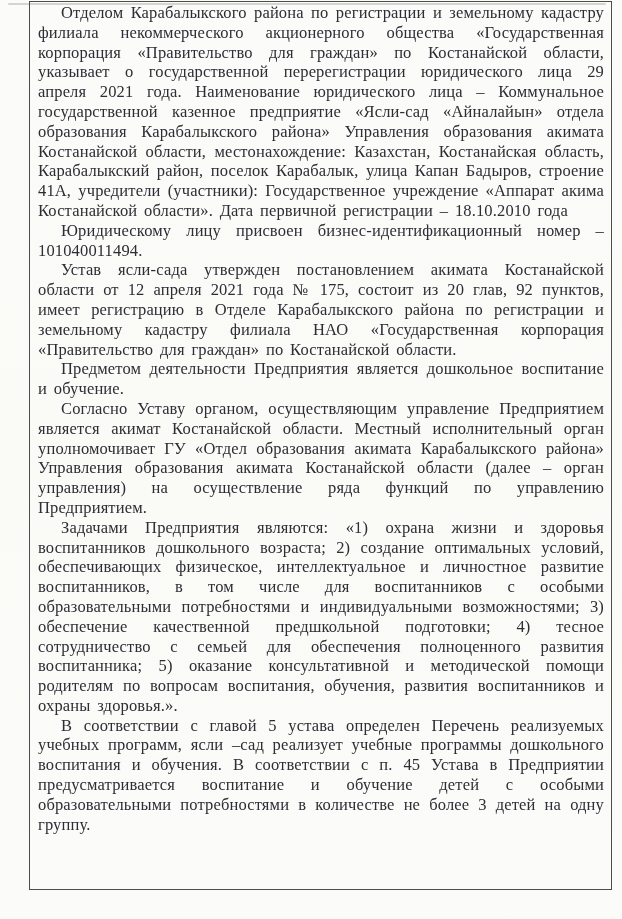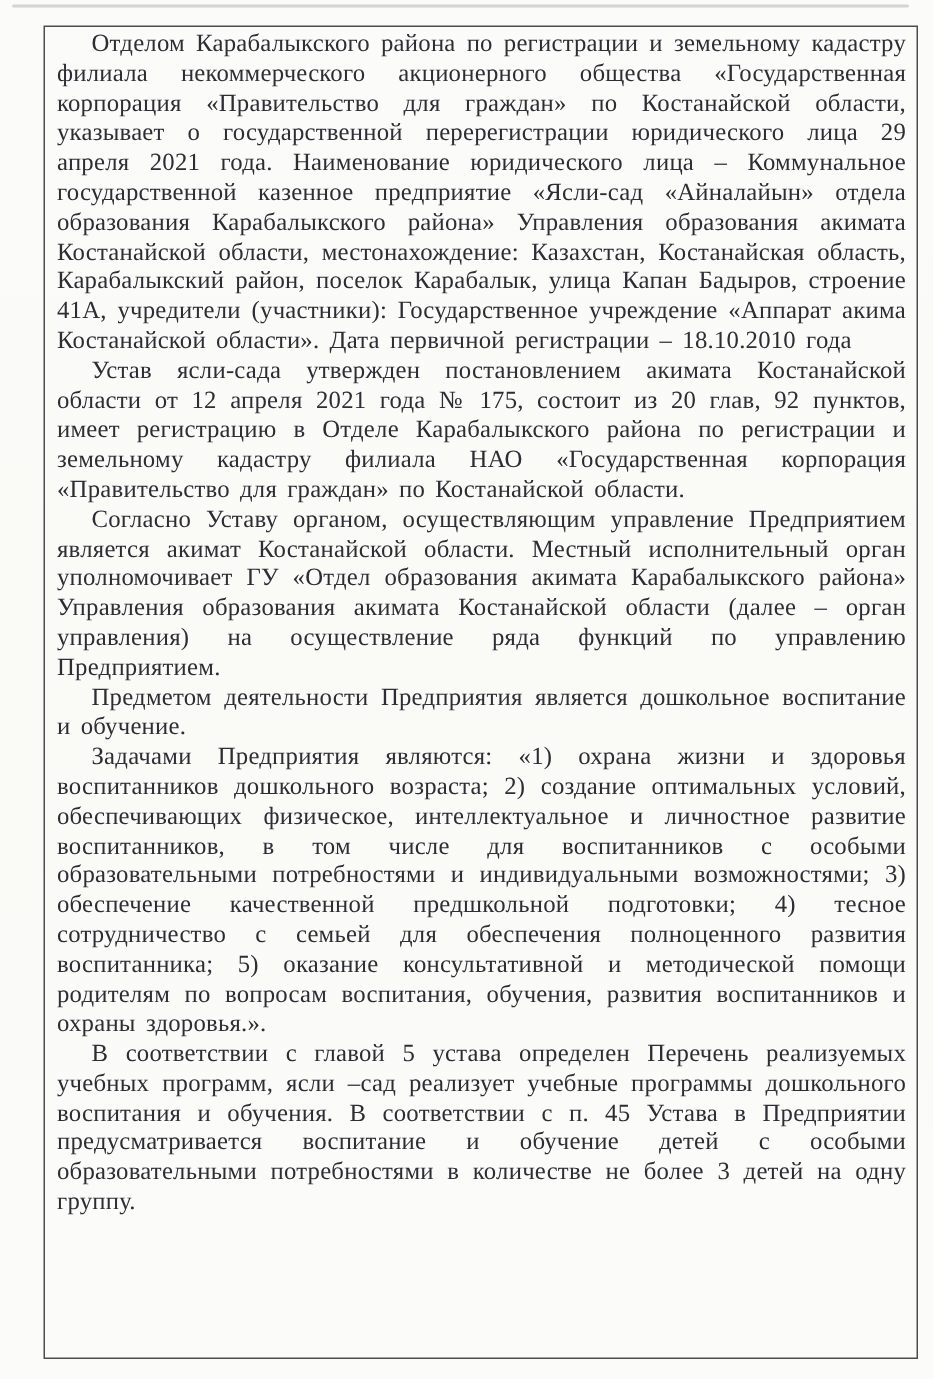--- a/index.html
+++ b/index.html
@@ -35,7 +35,7 @@
   .frame {
     position: absolute;
     left: 29px;
-    top: 17px;
+    top: 1px;
     width: 583px;
     height: 889px;
     box-sizing: border-box;

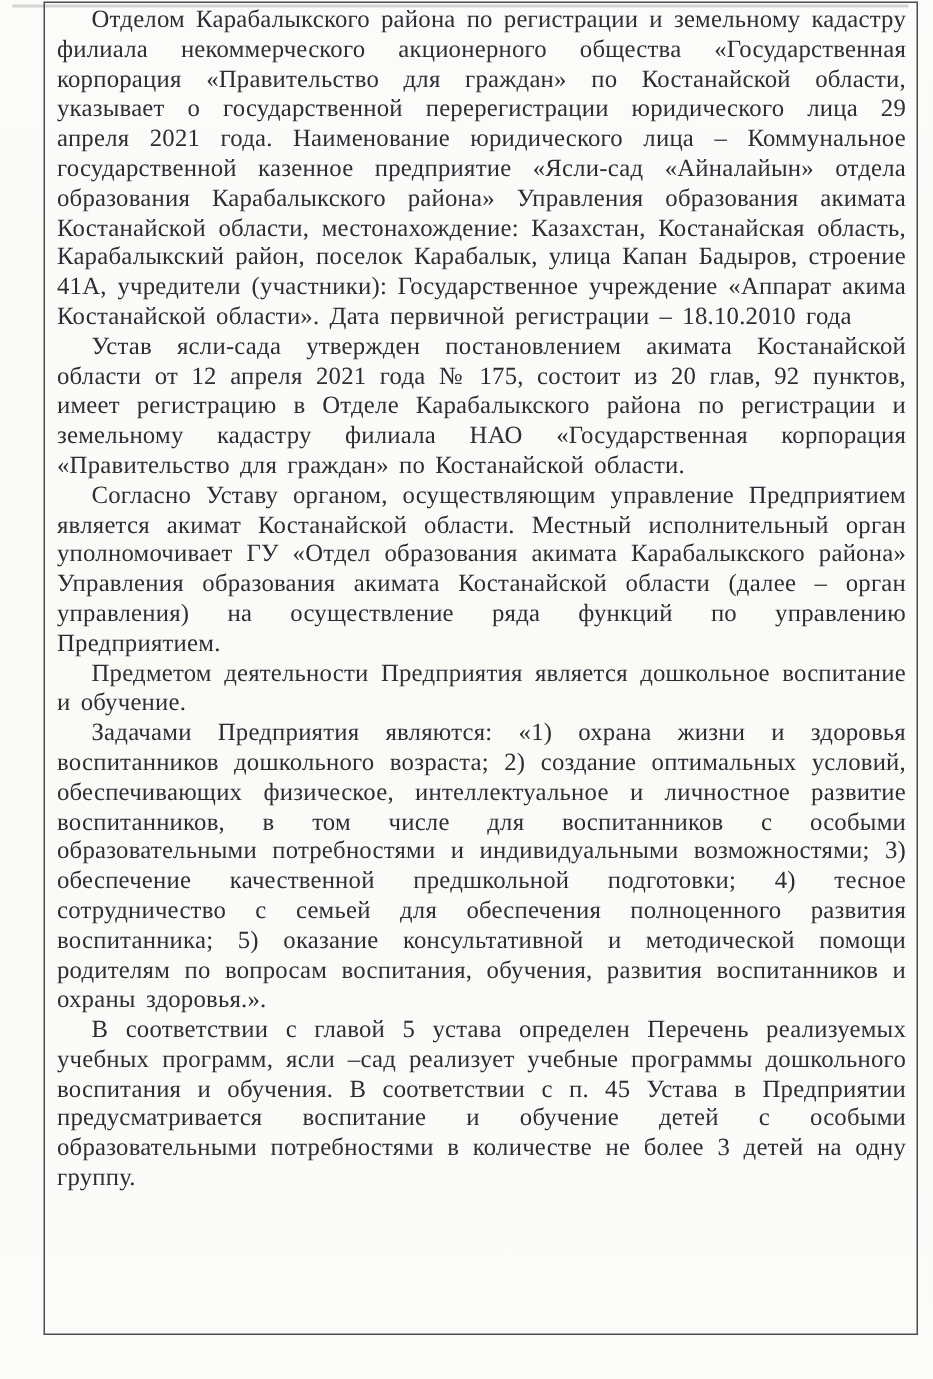--- a/index.html
+++ b/index.html
@@ -65,6 +65,7 @@
   <div class="scan-artifact"></div>
   <div class="frame">
     <p>Отделом Карабалыкского района по регистрации и земельному кадастру филиала некоммерческого акционерного общества «Государственная корпорация «Правительство для граждан» по Костанайской области, указывает о государственной перерегистрации юридического лица 29 апреля 2021 года. Наименование юридического лица – Коммунальное государственной казенное предприятие «Ясли-сад «Айналайын» отдела образования Карабалыкского района» Управления образования акимата Костанайской области, местонахождение: Казахстан, Костанайская область, Карабалыкский район, поселок Карабалык, улица Капан Бадыров, строение 41А, учредители (участники): Государственное учреждение «Аппарат акима Костанайской области». Дата первичной регистрации – 18.10.2010 года</p>
+    <p>Юридическому лицу присвоен бизнес-идентификационный номер – 101040011494.</p>
     <p>Устав ясли-сада утвержден постановлением акимата Костанайской области от 12 апреля 2021 года № 175, состоит из 20 глав, 92 пунктов, имеет регистрацию в Отделе Карабалыкского района по регистрации и земельному кадастру филиала НАО «Государственная корпорация «Правительство для граждан» по Костанайской области.</p>
     <p>Согласно Уставу органом, осуществляющим управление Предприятием является акимат Костанайской области. Местный исполнительный орган уполномочивает ГУ «Отдел образования акимата Карабалыкского района» Управления образования акимата Костанайской области (далее – орган управления) на осуществление ряда функций по управлению Предприятием.</p>
     <p>Предметом деятельности Предприятия является дошкольное воспитание и обучение.</p>

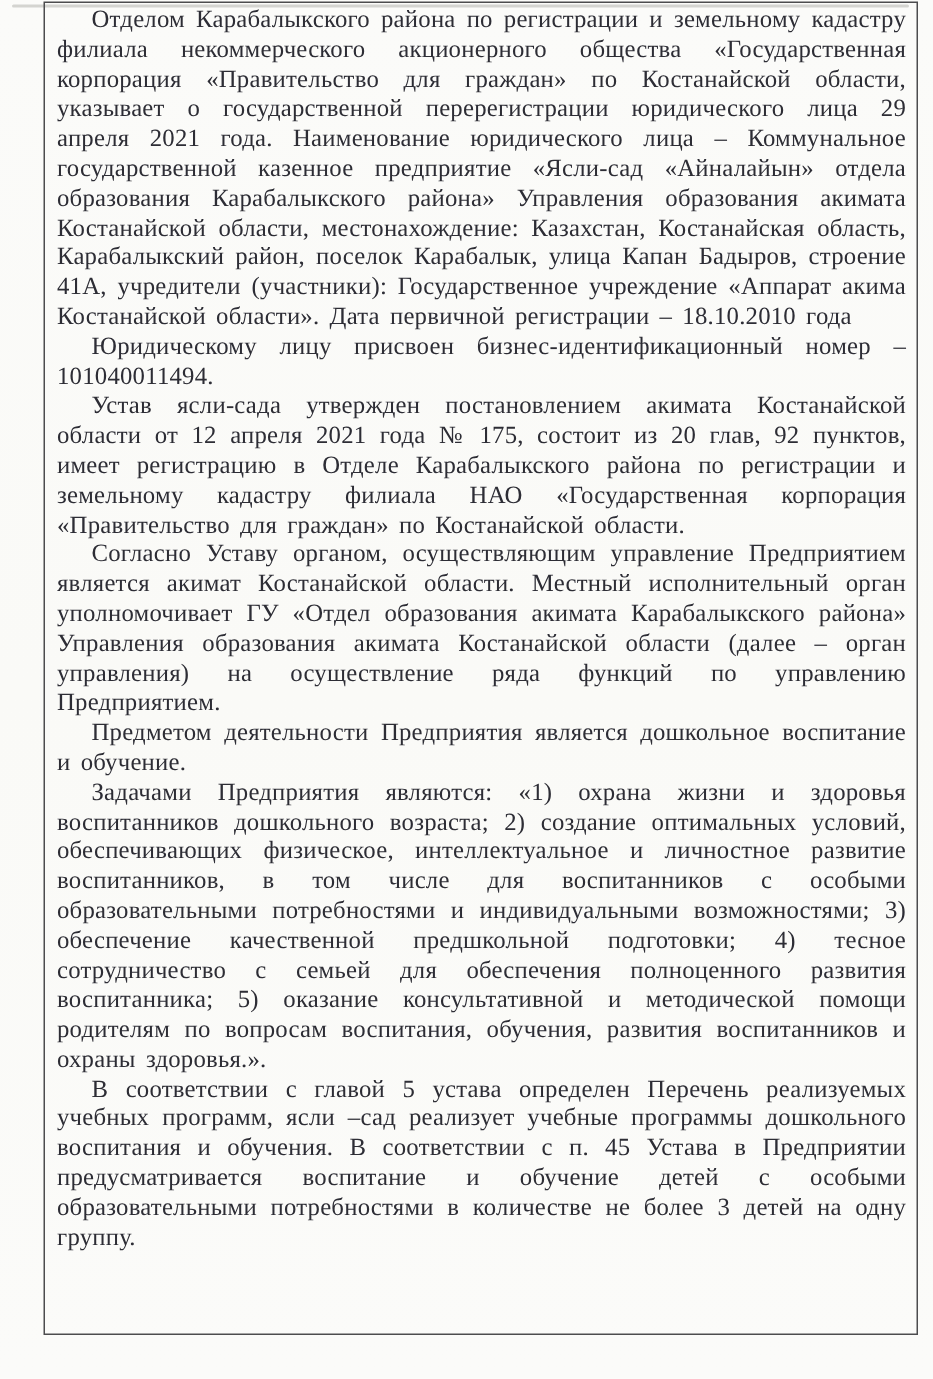--- a/index.html
+++ b/index.html
@@ -67,8 +67,8 @@
     <p>Отделом Карабалыкского района по регистрации и земельному кадастру филиала некоммерческого акционерного общества «Государственная корпорация «Правительство для граждан» по Костанайской области, указывает о государственной перерегистрации юридического лица 29 апреля 2021 года. Наименование юридического лица – Коммунальное государственной казенное предприятие «Ясли-сад «Айналайын» отдела образования Карабалыкского района» Управления образования акимата Костанайской области, местонахождение: Казахстан, Костанайская область, Карабалыкский район, поселок Карабалык, улица Капан Бадыров, строение 41А, учредители (участники): Государственное учреждение «Аппарат акима Костанайской области». Дата первичной регистрации – 18.10.2010 года</p>
     <p>Юридическому лицу присвоен бизнес-идентификационный номер – 101040011494.</p>
     <p>Устав ясли-сада утвержден постановлением акимата Костанайской области от 12 апреля 2021 года № 175, состоит из 20 глав, 92 пунктов, имеет регистрацию в Отделе Карабалыкского района по регистрации и земельному кадастру филиала НАО «Государственная корпорация «Правительство для граждан» по Костанайской области.</p>
+    <p>Предметом деятельности Предприятия является дошкольное воспитание и обучение.</p>
     <p>Согласно Уставу органом, осуществляющим управление Предприятием является акимат Костанайской области. Местный исполнительный орган уполномочивает ГУ «Отдел образования акимата Карабалыкского района» Управления образования акимата Костанайской области (далее – орган управления) на осуществление ряда функций по управлению Предприятием.</p>
-    <p>Предметом деятельности Предприятия является дошкольное воспитание и обучение.</p>
     <p>Задачами Предприятия являются: «1) охрана жизни и здоровья воспитанников дошкольного возраста; 2) создание оптимальных условий, обеспечивающих физическое, интеллектуальное и личностное развитие воспитанников, в том числе для воспитанников с особыми образовательными потребностями и индивидуальными возможностями; 3) обеспечение качественной предшкольной подготовки; 4) тесное сотрудничество с семьей для обеспечения полноценного развития воспитанника; 5) оказание консультативной и методической помощи родителям по вопросам воспитания, обучения, развития воспитанников и охраны здоровья.».</p>
     <p>В соответствии с главой 5 устава определен Перечень реализуемых учебных программ, ясли –сад реализует учебные программы дошкольного воспитания и обучения. В соответствии с п. 45 Устава в Предприятии предусматривается воспитание и обучение детей с особыми образовательными потребностями в количестве не более 3 детей на одну группу.</p>
 

